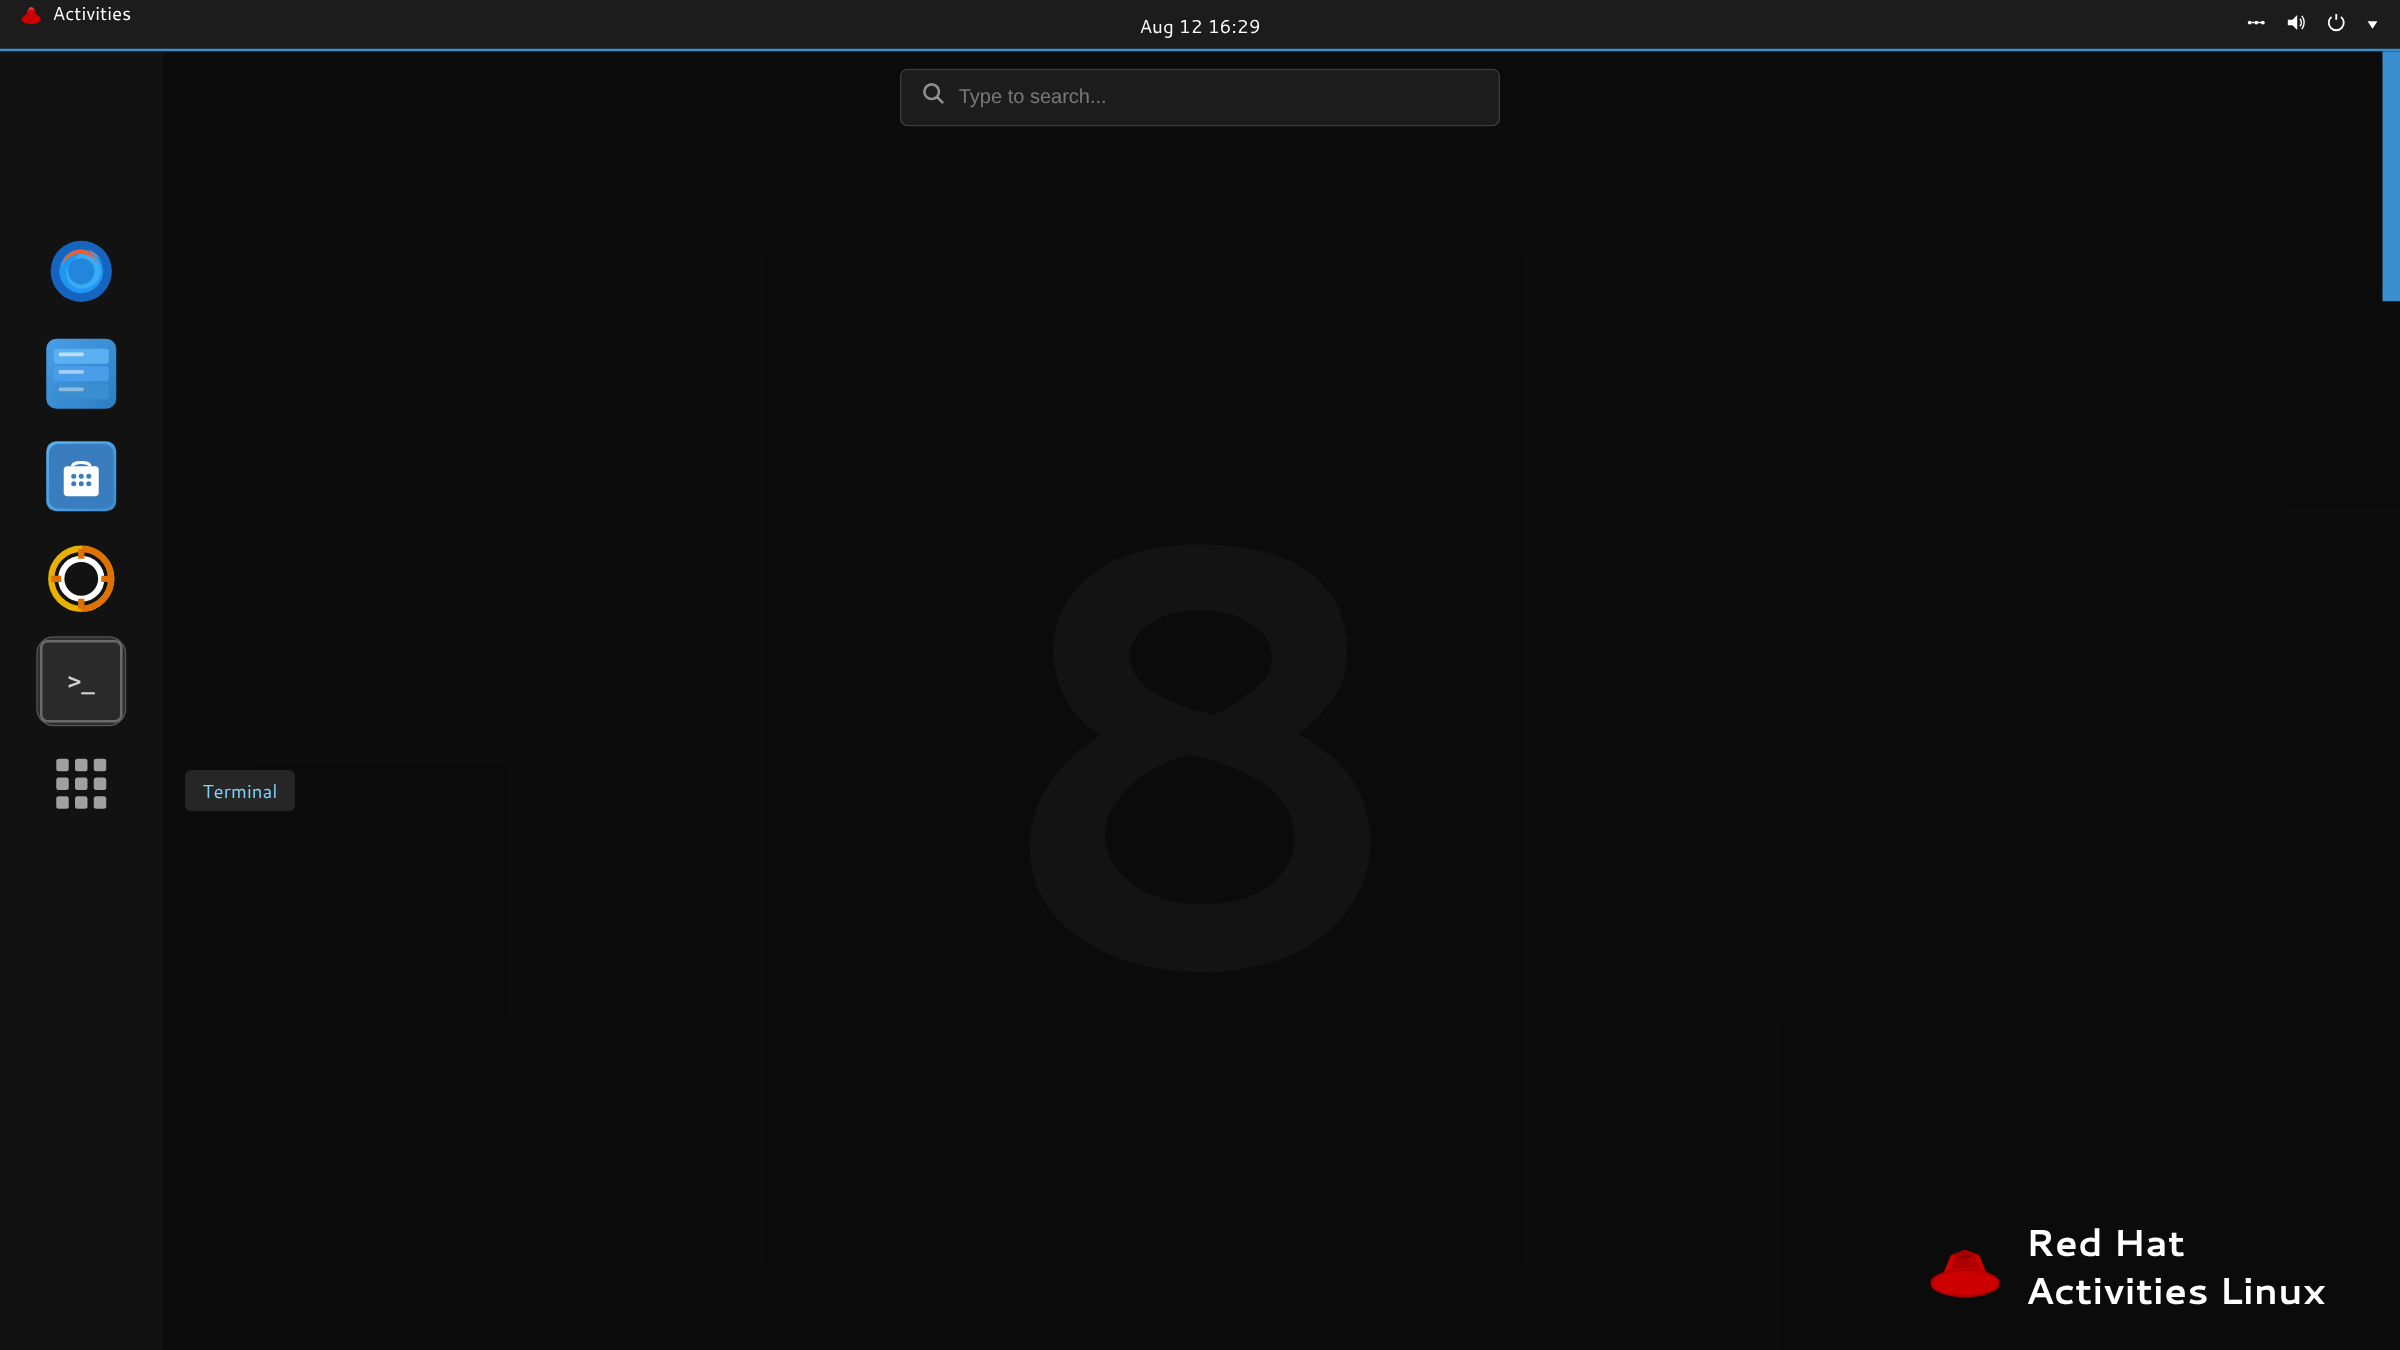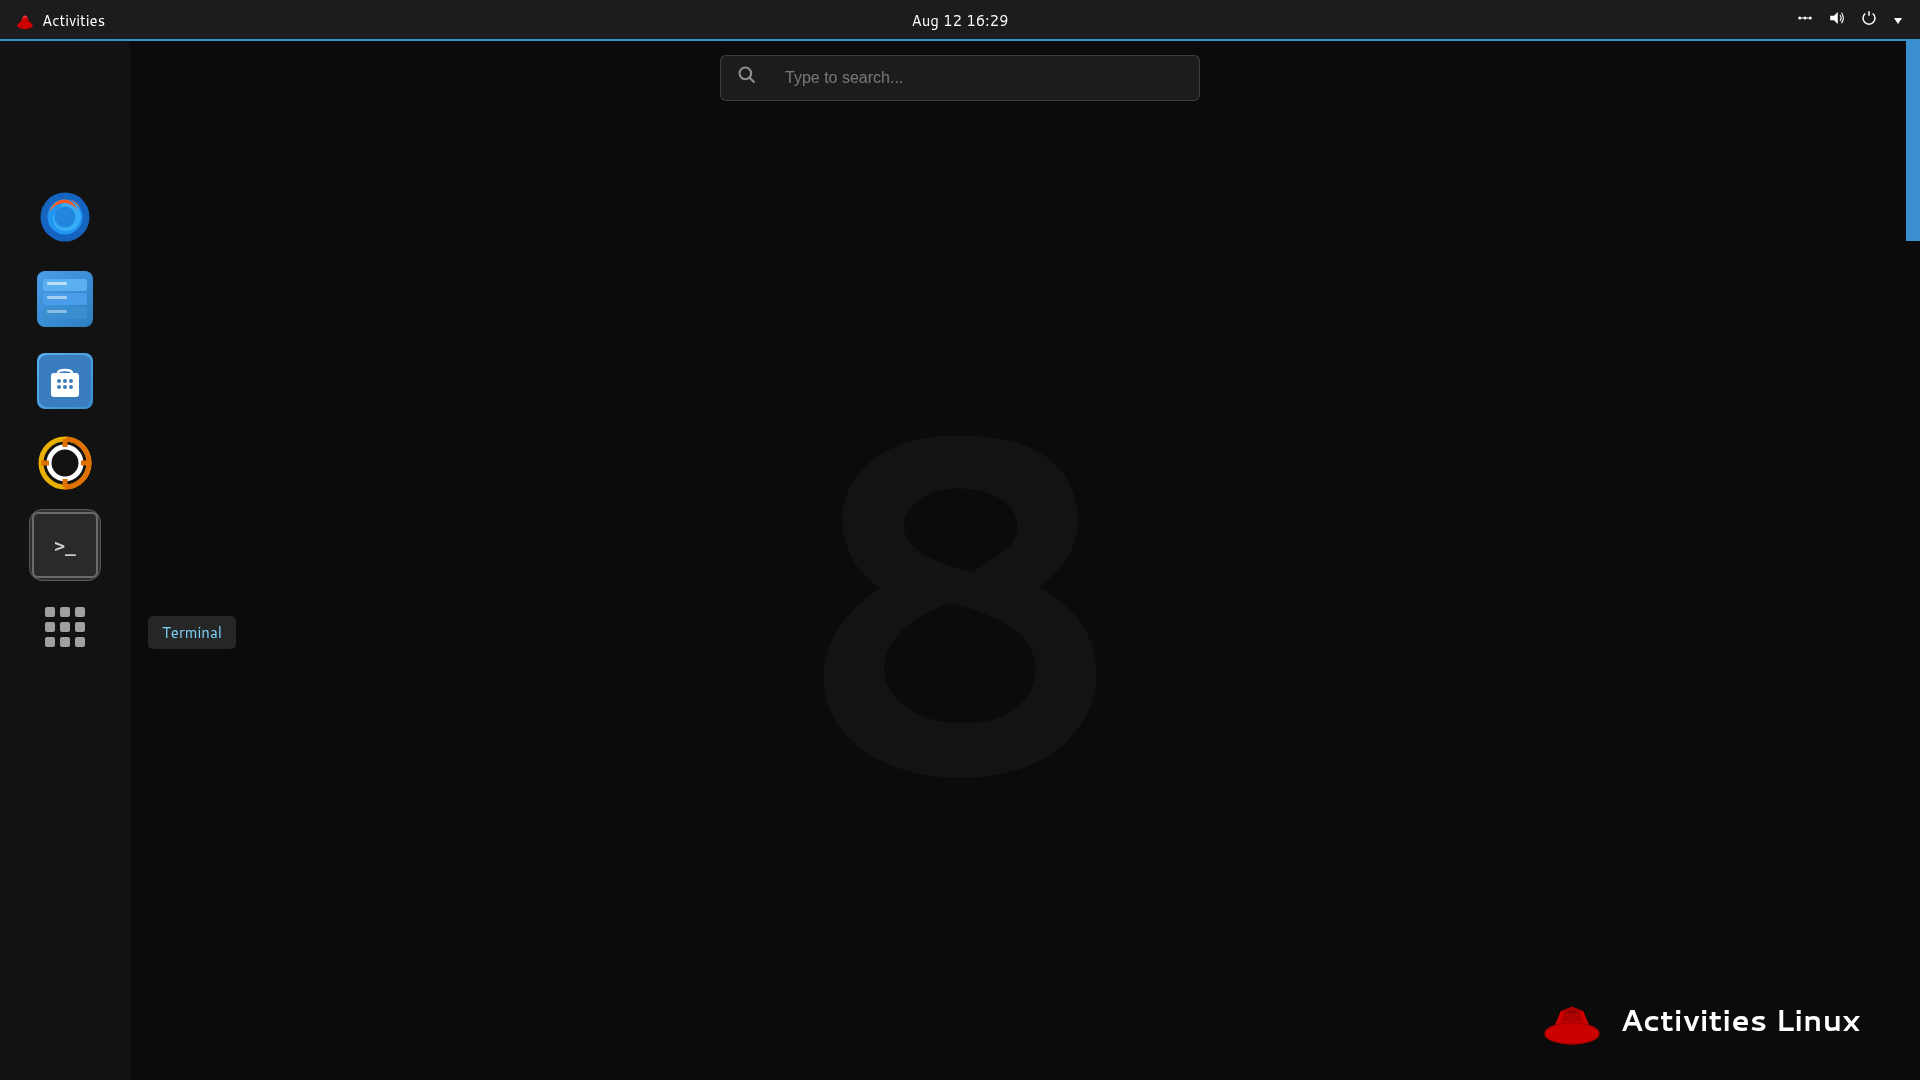--- a/index.html
+++ b/index.html
@@ -27,7 +27,7 @@
 
     #activities-btn {
       display: flex;
-      align-items: center;
+      align-items: flex-start;
       gap: 6px;
       padding: 0 14px;
       height: 100%;

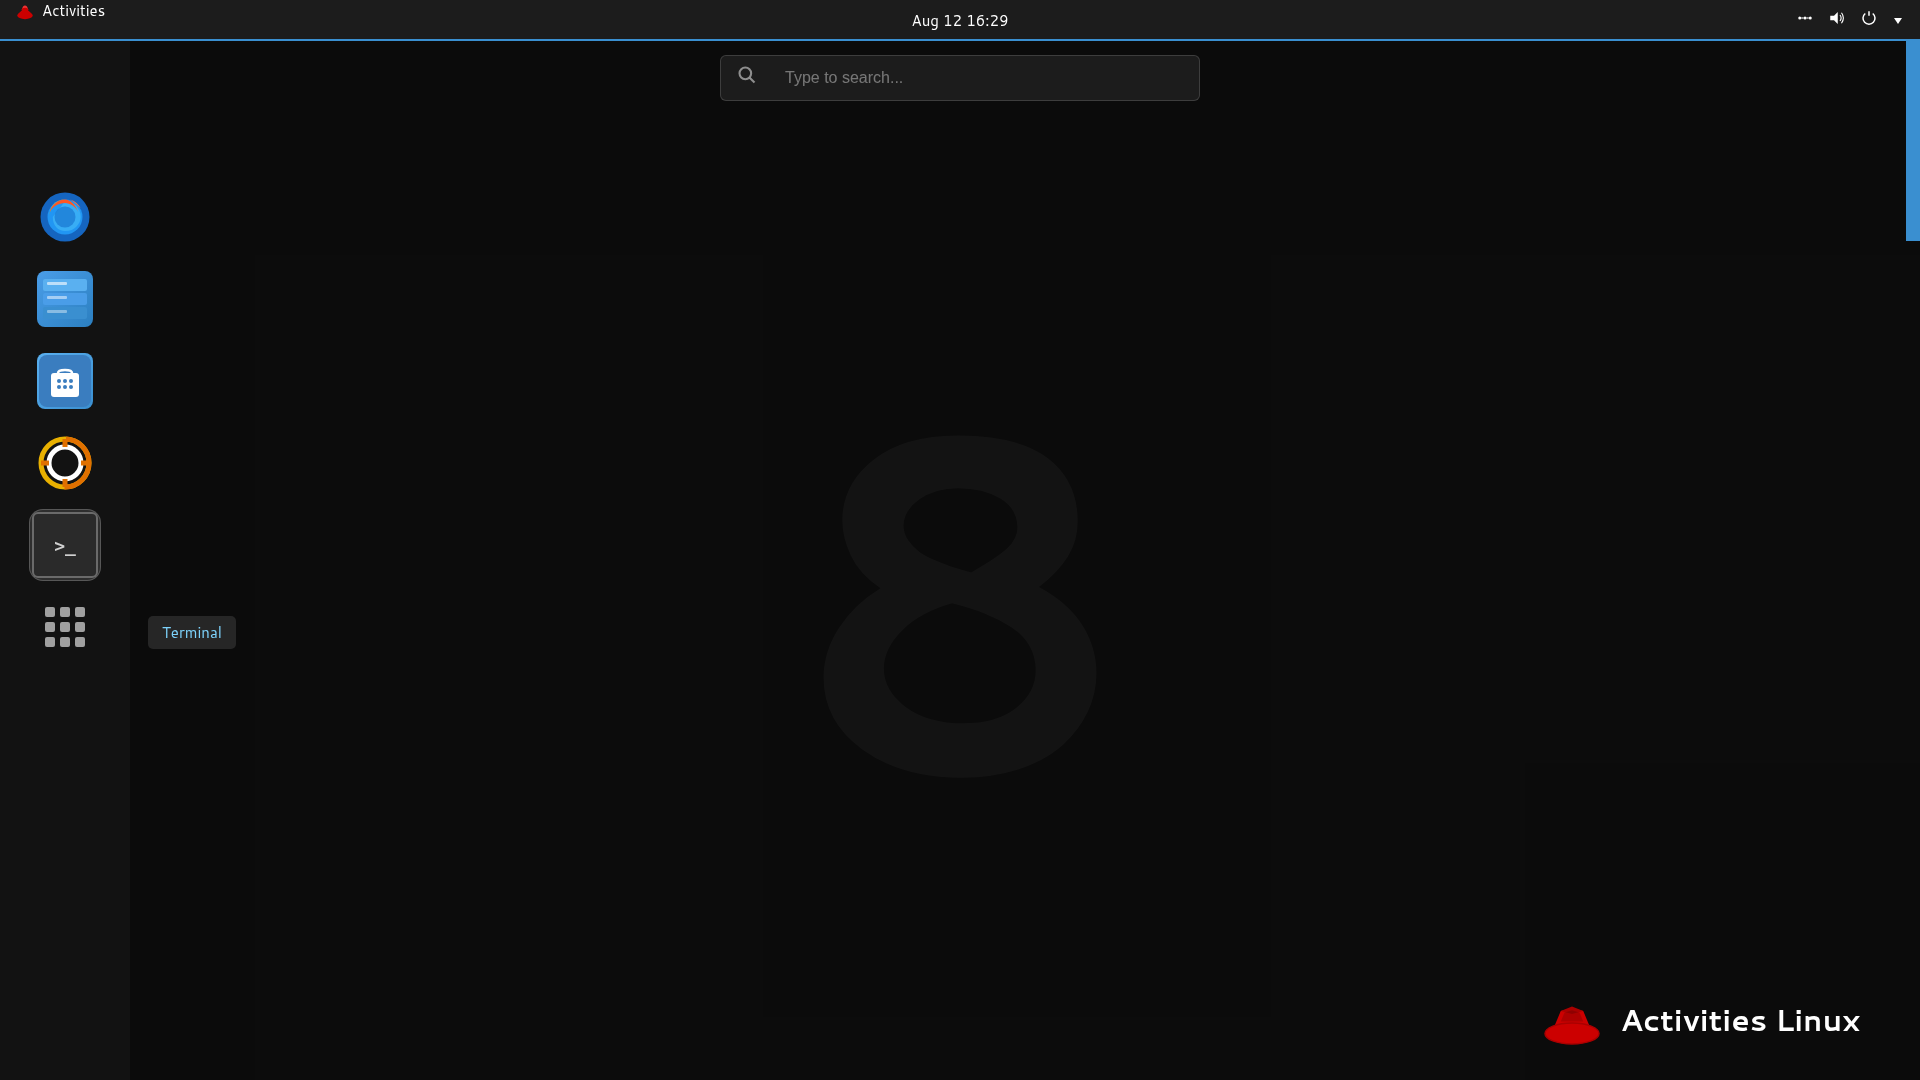--- a/index.html
+++ b/index.html
@@ -123,7 +123,6 @@
       font-size: 16px;
       width: 100%;
       caret-color: #fff;
-      margin-left: 18px;
     }
 
     #search-input::placeholder {

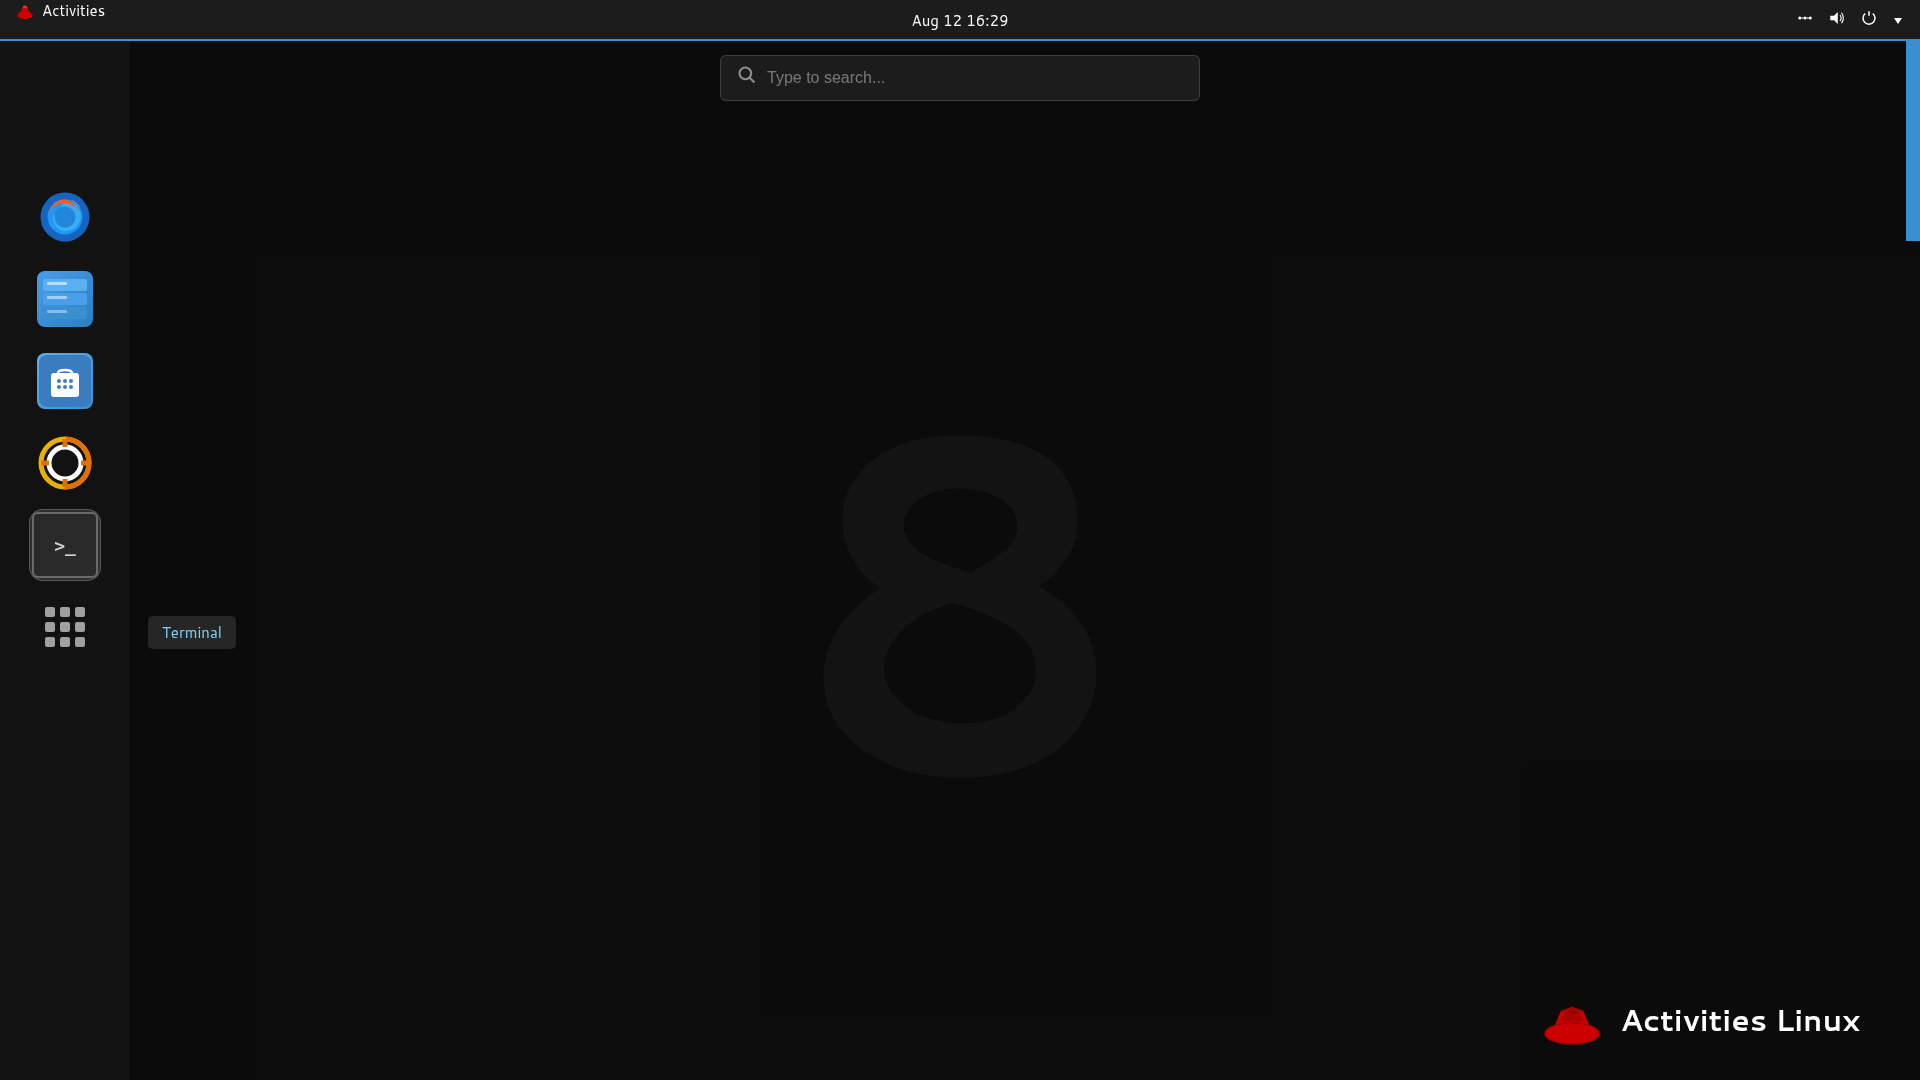--- a/index.html
+++ b/index.html
@@ -484,6 +484,7 @@
     <path d="M25 42 L30 30 L40 27 L50 30 L55 42 Z" fill="rgba(0,0,0,0.15)"></path>
   </svg>
   <div class="redhat-text">
+    <span>Red Hat</span>
     <span>Activities Linux</span>
   </div>
 </div>

